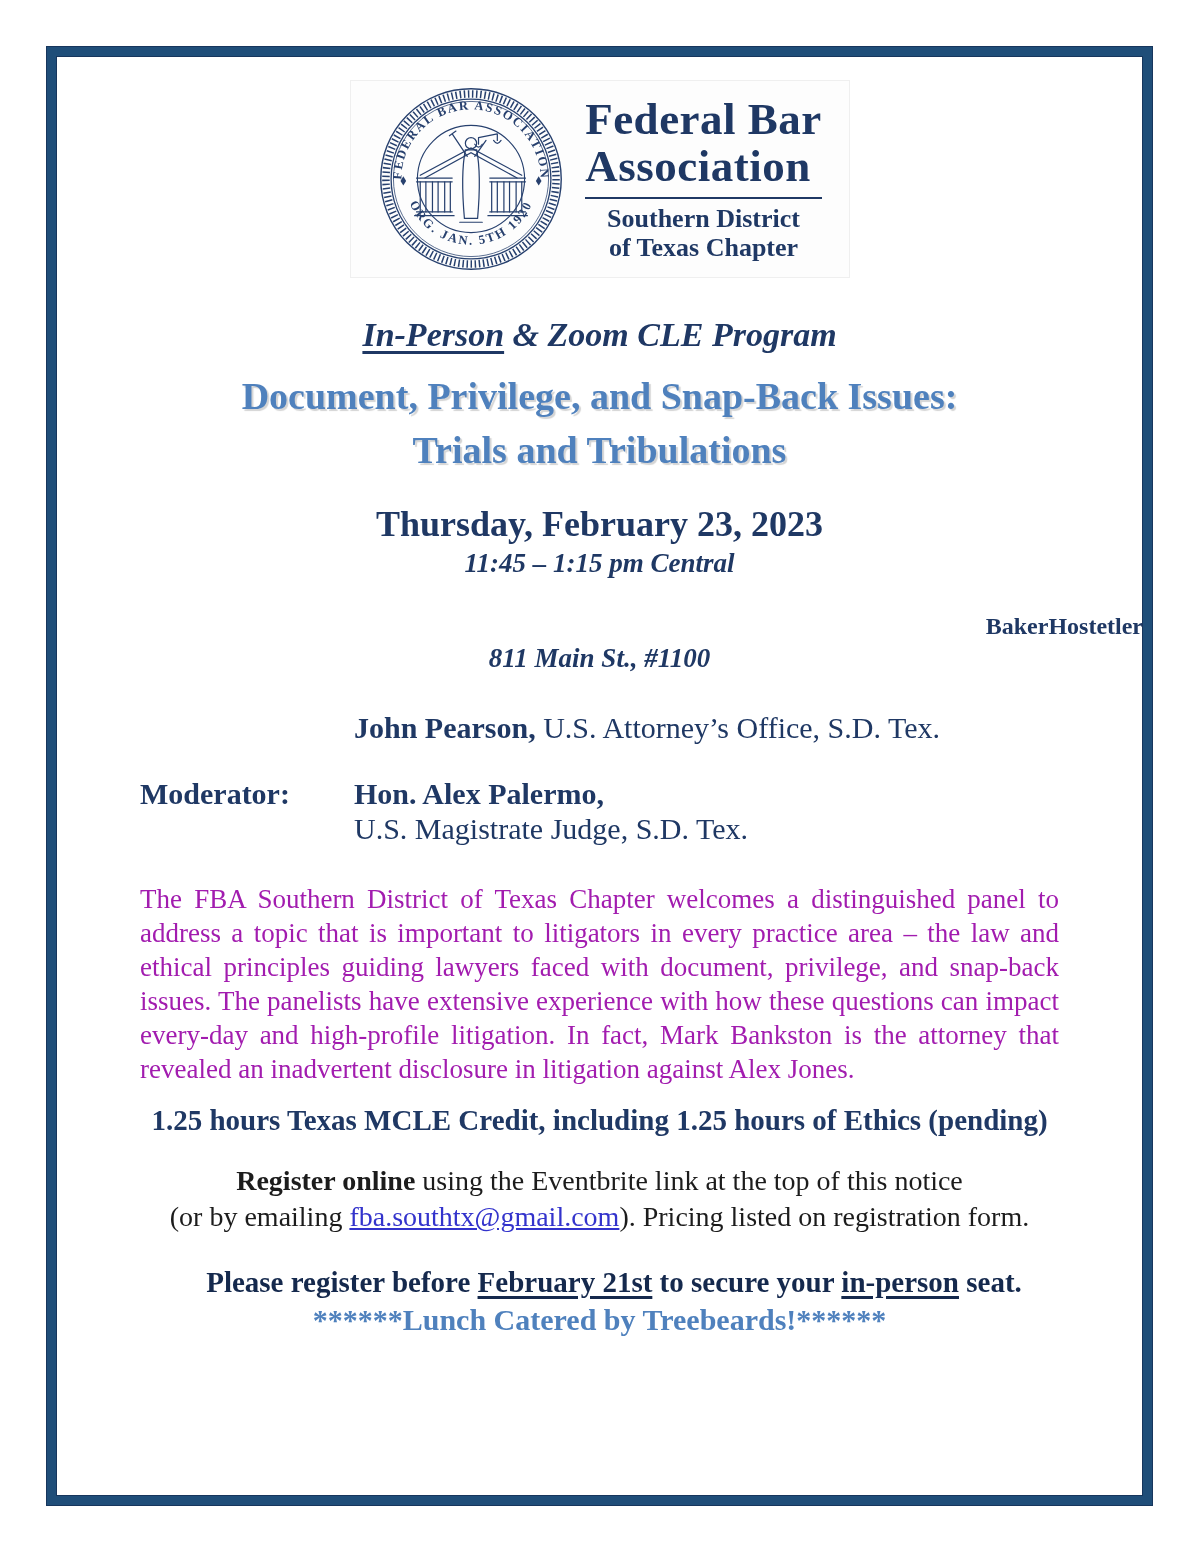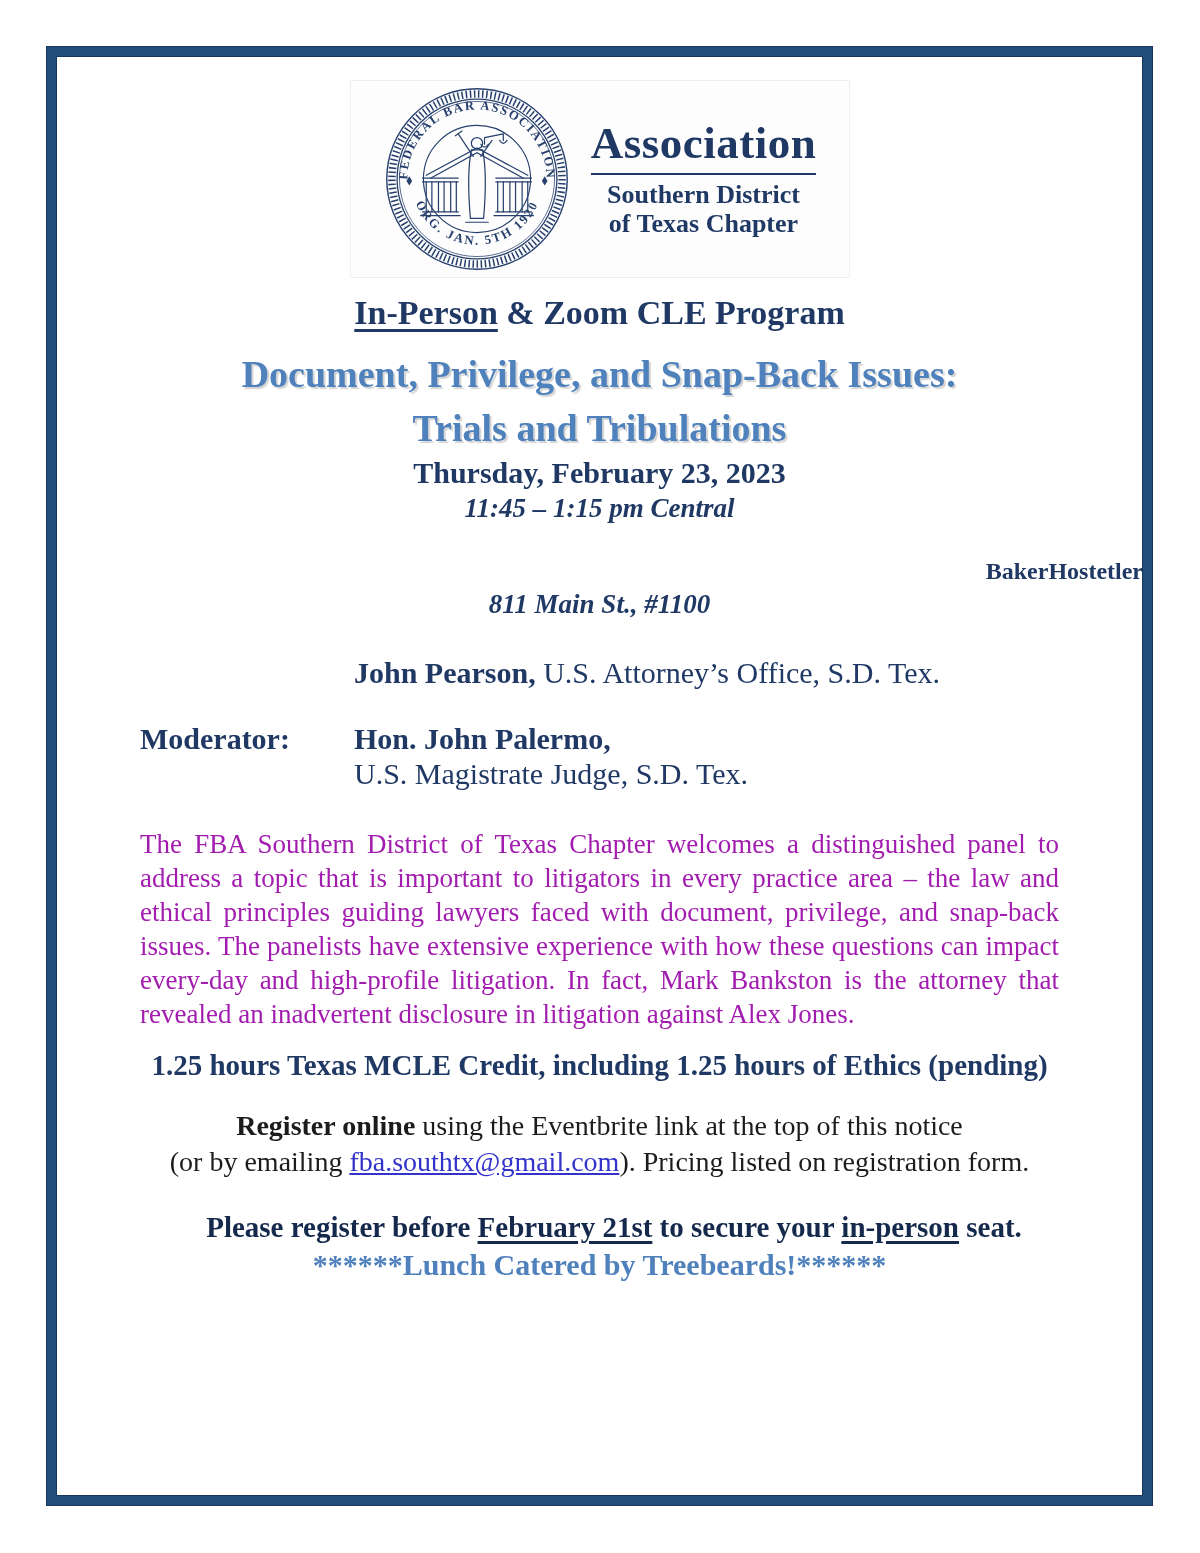--- a/index.html
+++ b/index.html
@@ -103,6 +103,7 @@
           </g>
         </svg>
         <div class="logo-text">
+          <div class="logo-title">Federal Bar</div>
           <div class="logo-title">Association</div>
           <div class="logo-rule"></div>
           <div class="logo-sub">Southern District</div>

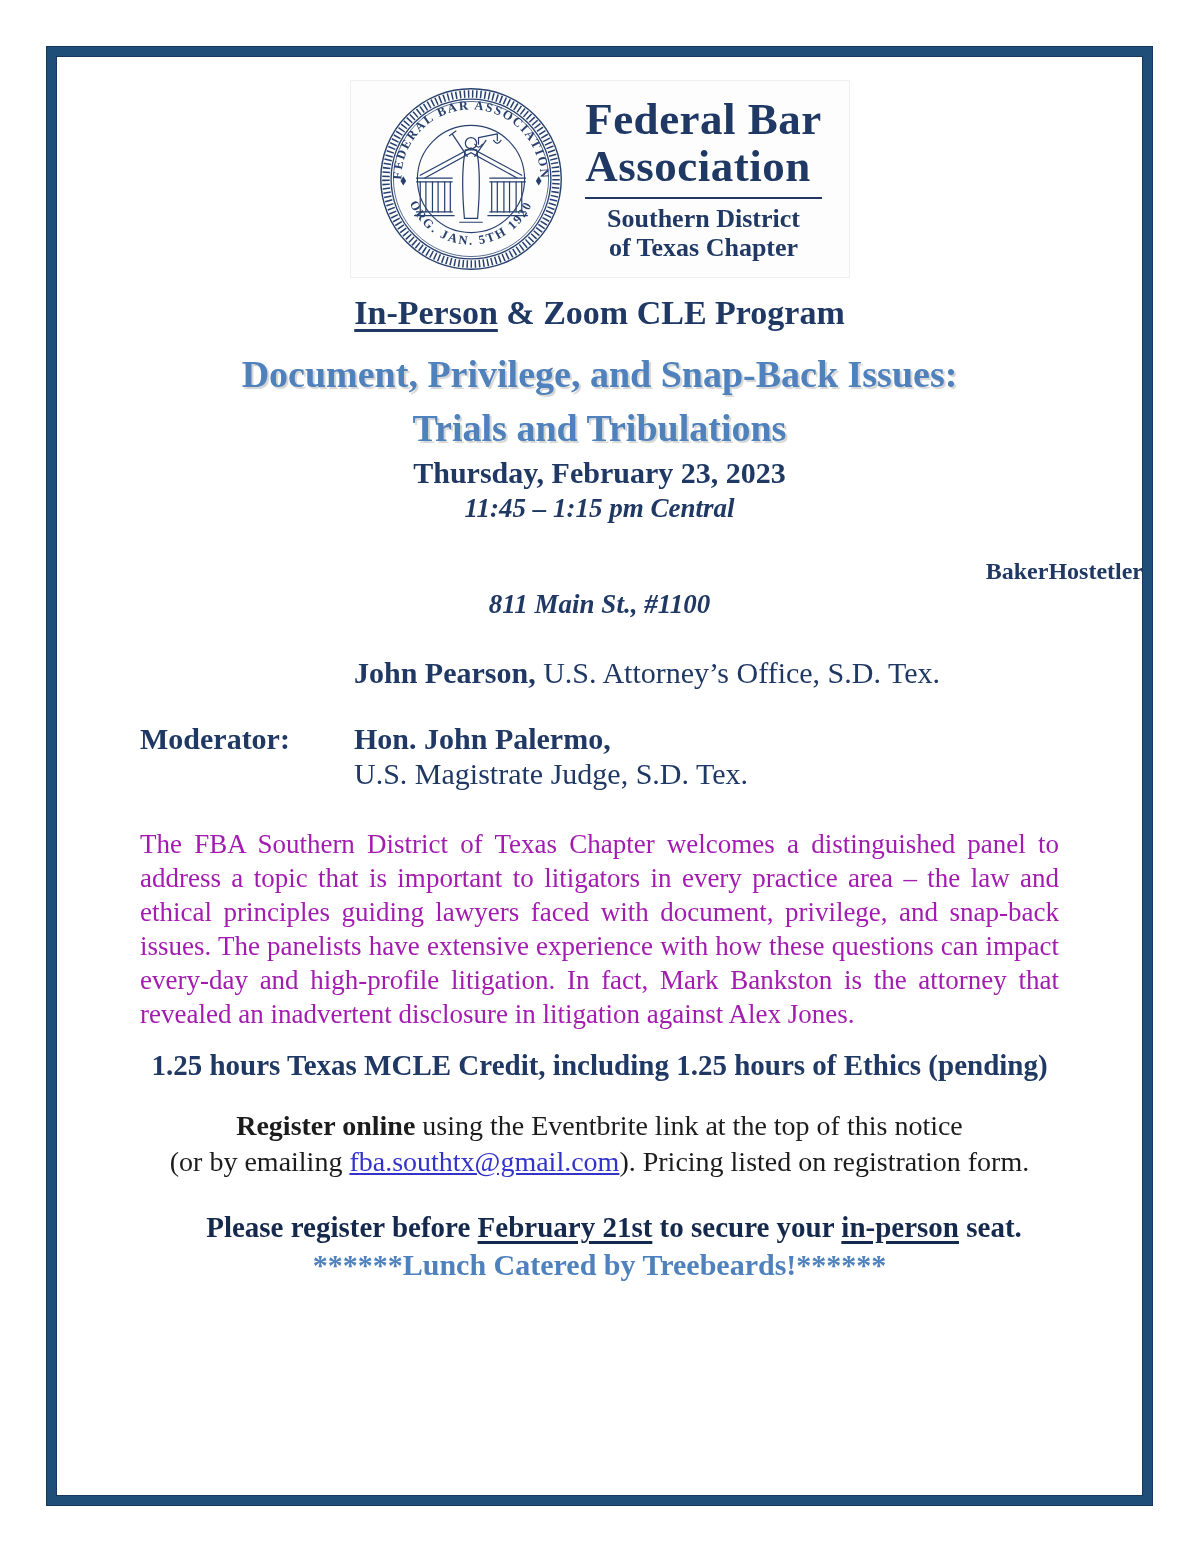--- a/index.html
+++ b/index.html
@@ -26,7 +26,7 @@
   .logo-sub{font-size:26px;font-weight:bold;color:#1f3864;line-height:1.12;text-align:center;}
 
   
-  .heading{margin-top:16px;font-size:34px;font-weight:bold;color:#1f3864;}
+  .heading{margin-top:38px;font-size:34px;font-weight:bold;color:#1f3864;font-style:italic;}
   .u{text-decoration:underline;text-decoration-thickness:2.5px;text-underline-offset:5px;}
   .title{margin-top:16px;font-size:38px;font-weight:bold;color:#4f81bd;line-height:1.42;
          text-shadow:2px 2px 1px #d4d4d4;}

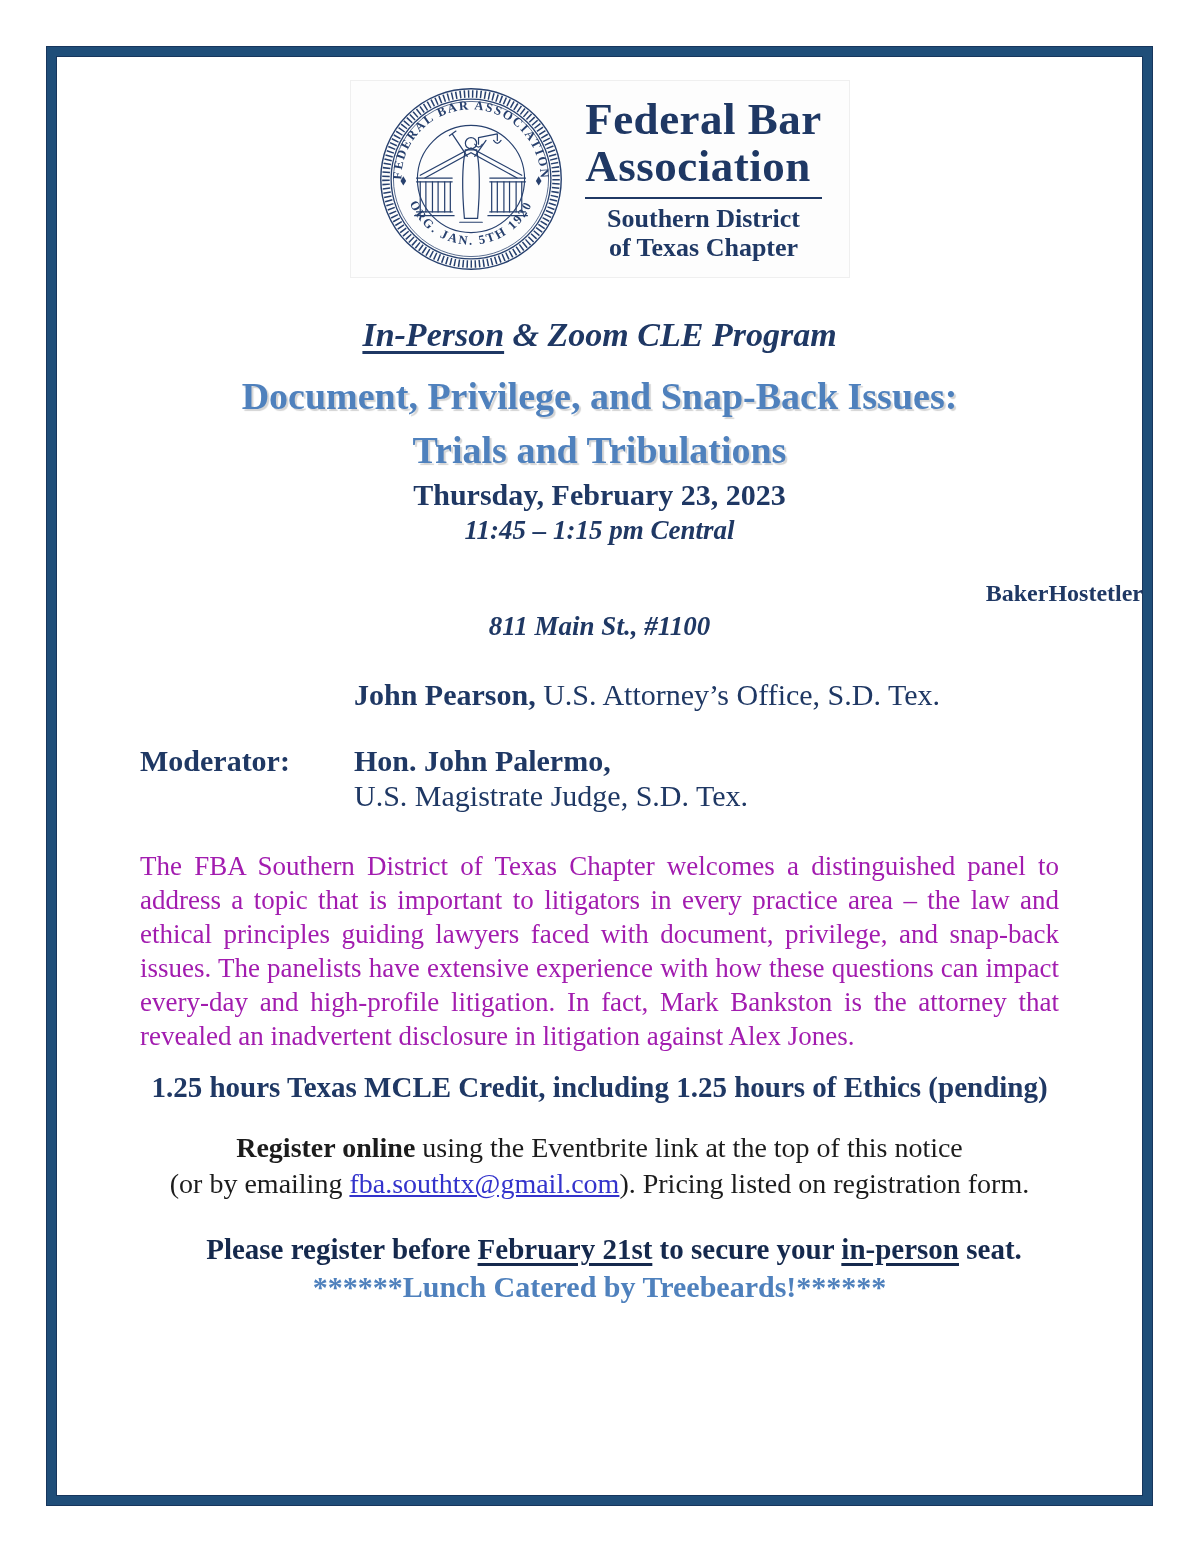--- a/index.html
+++ b/index.html
@@ -30,7 +30,7 @@
   .u{text-decoration:underline;text-decoration-thickness:2.5px;text-underline-offset:5px;}
   .title{margin-top:16px;font-size:38px;font-weight:bold;color:#4f81bd;line-height:1.42;
          text-shadow:2px 2px 1px #d4d4d4;}
-  .date{font-size:30px;font-weight:bold;color:#1f3864;line-height:1.15;}
+  .date{margin-top:26px;font-size:36px;font-weight:bold;color:#1f3864;line-height:1.15;}
   .time{margin-top:2px;font-size:27px;font-weight:bold;font-style:italic;color:#1f3864;line-height:1.2;}
   .venue{margin-top:32px;font-size:24px;font-weight:bold;color:#1f3864;line-height:1.2;text-align:right;}
   .addr{margin-top:2px;font-size:27px;font-weight:bold;font-style:italic;color:#1f3864;line-height:1.2;}

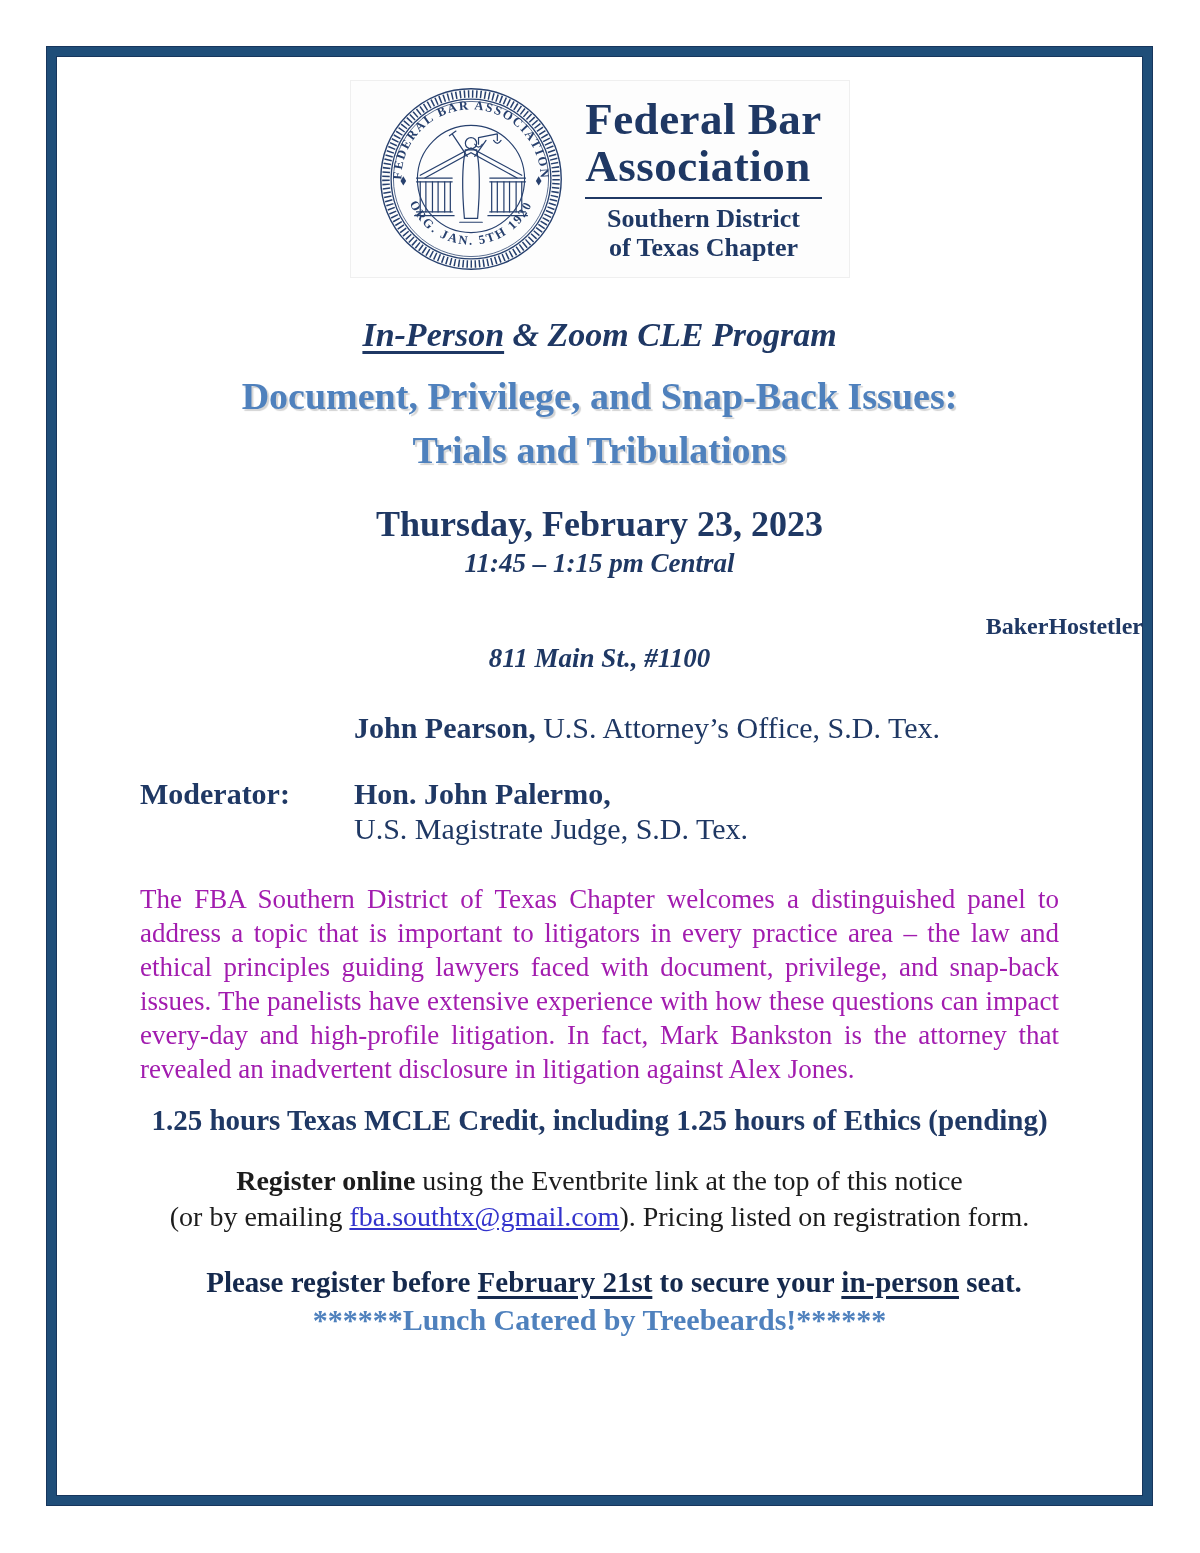--- a/index.html
+++ b/index.html
@@ -131,7 +131,7 @@
         <div class="srow mod">
           <div class="slabel">Moderator:</div>
           <div>
-            <span class="b">Hon. John Palermo,</span><br>
+            <span class="b">Hon. Alex Palermo,</span><br>
             <span class="mod-title">U.S. Magistrate Judge, S.D. Tex.</span>
           </div>
         </div>

